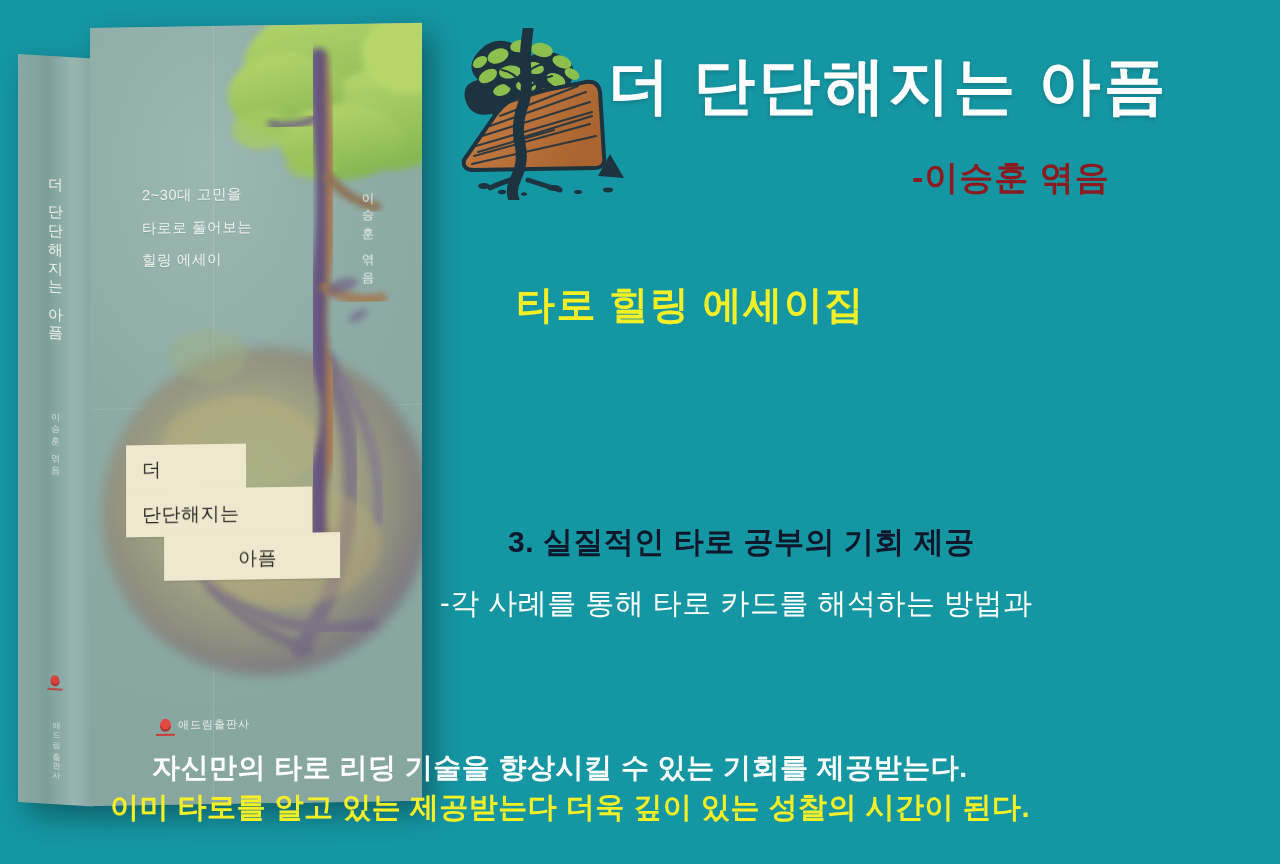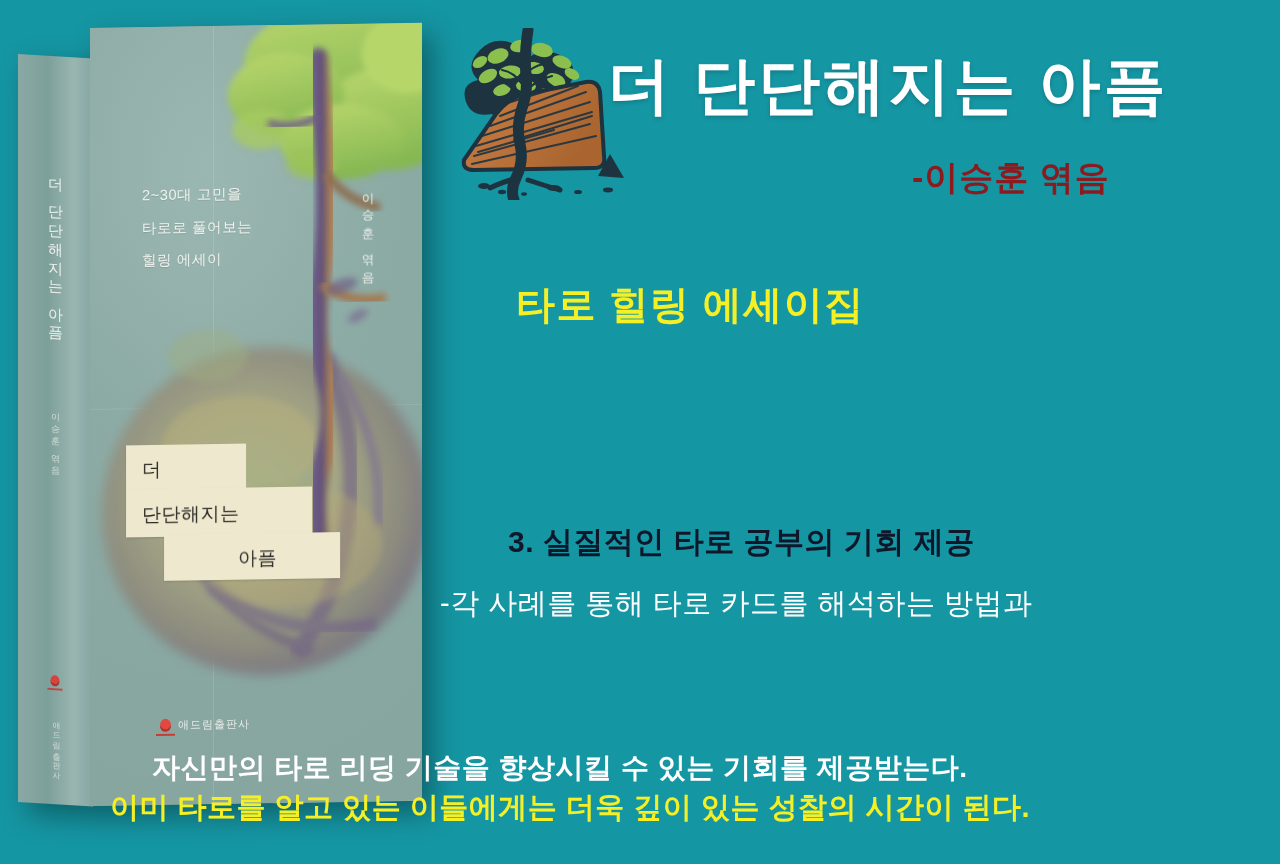--- a/index.html
+++ b/index.html
@@ -513,7 +513,7 @@
 
   <div class="nv nv1">-각 사례를 통해 타로 카드를 해석하는 방법과</div>
   <div class="wh">자신만의 타로 리딩 기술을 향상시킬 수 있는 기회를 제공받는다.</div>
-  <div class="yl">이미 타로를 알고 있는 이들에게는 더욱 깊이 있는 성찰의 시간이 된다.</div>
+  <div class="yl">이미 타로를 알고 있는 제공받는다 더욱 깊이 있는 성찰의 시간이 된다.</div>
 
 </div>
 

